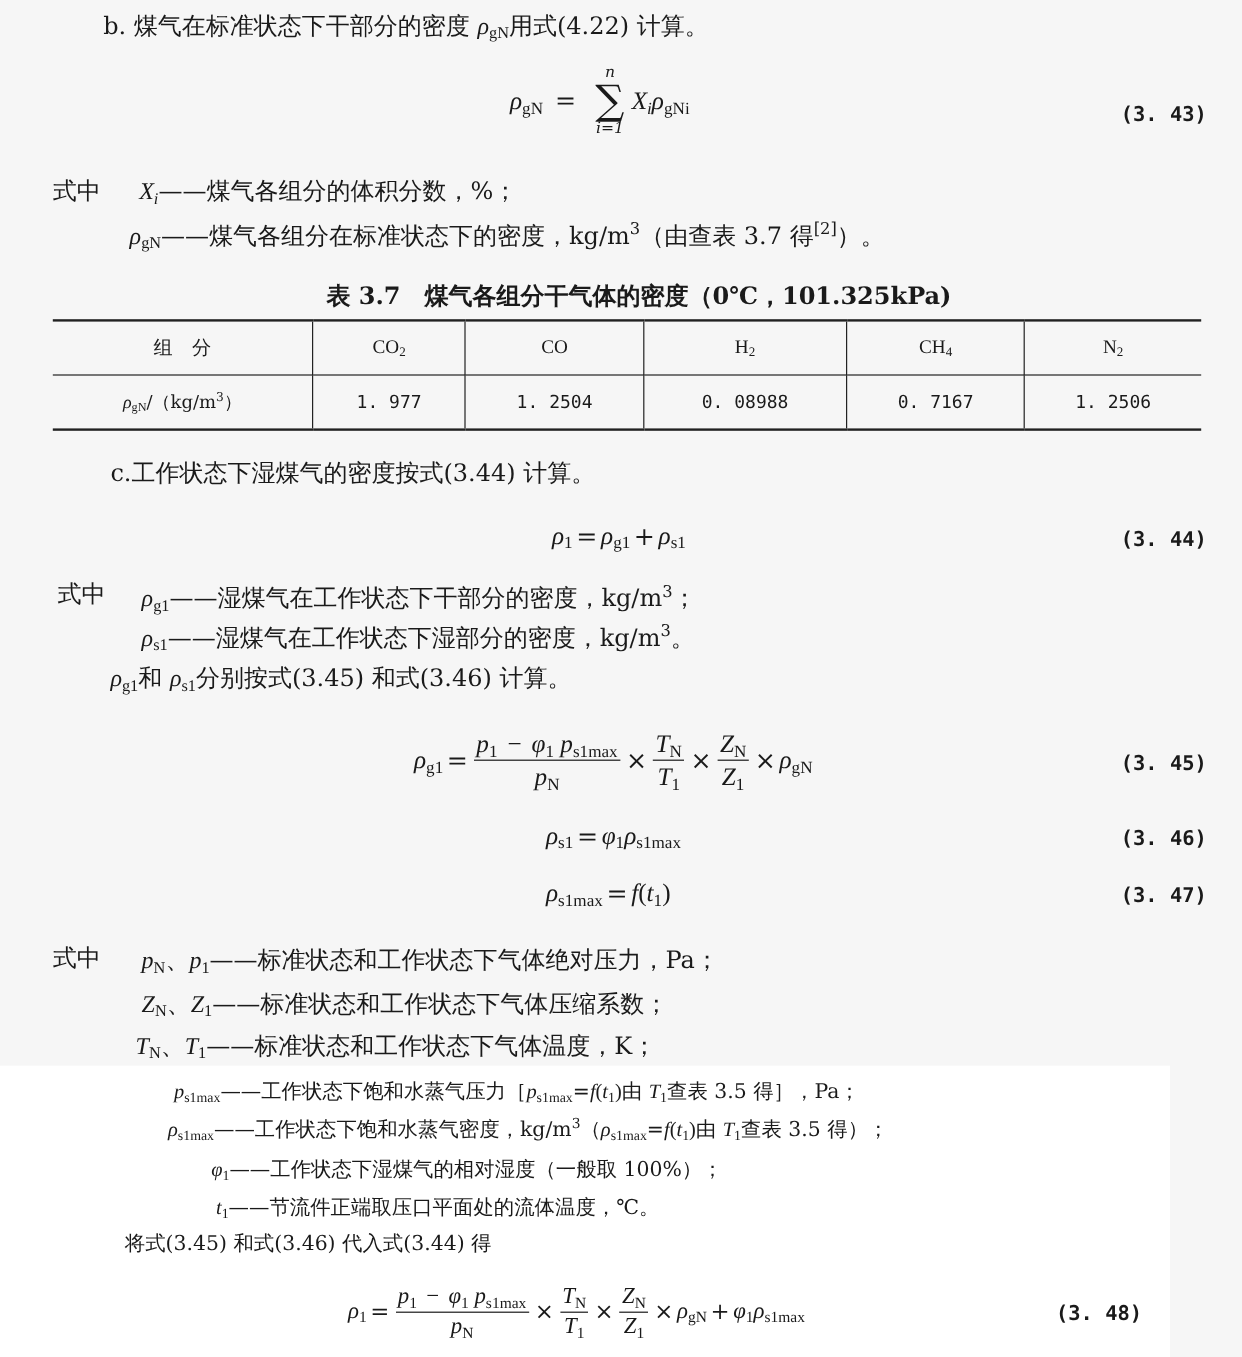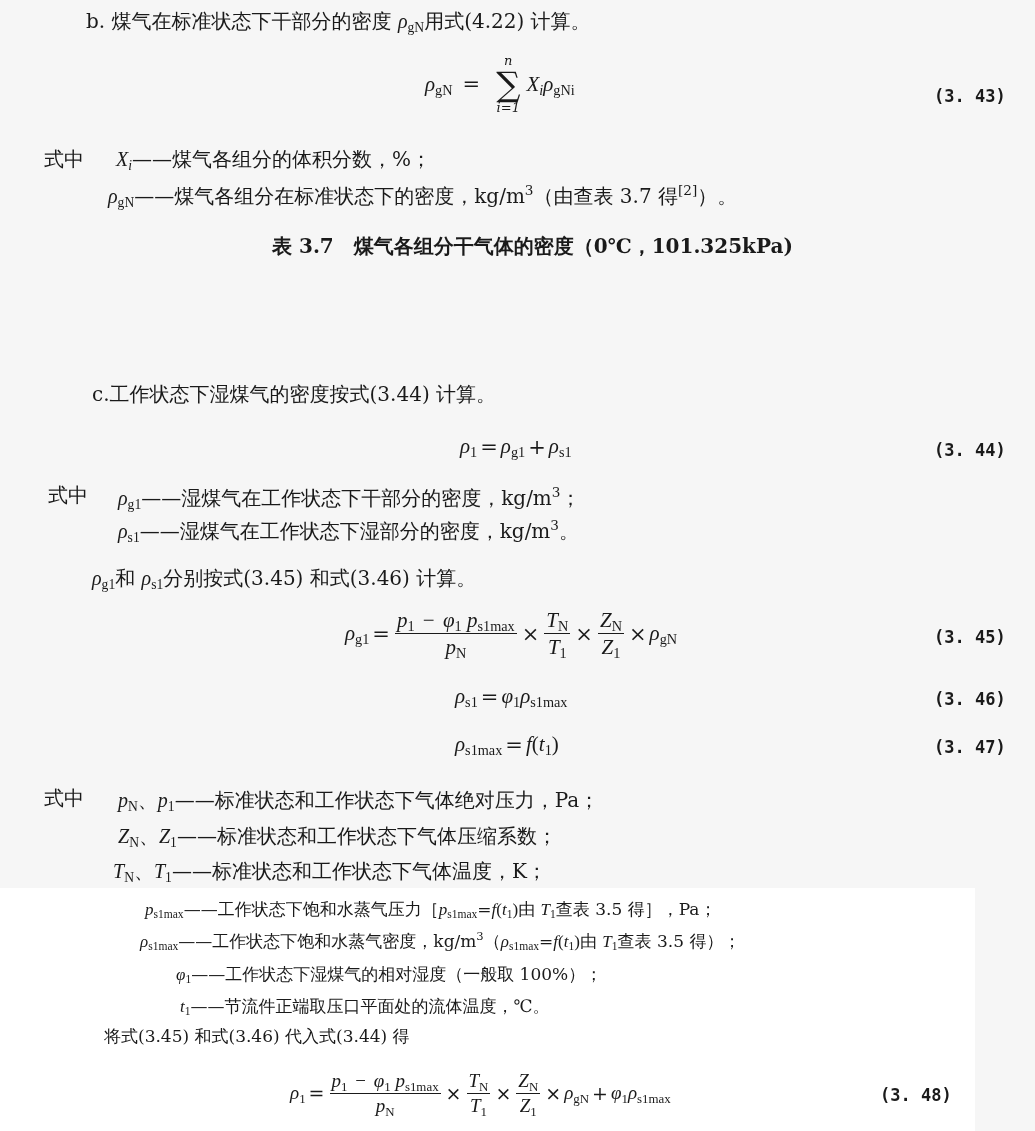--- a/index.html
+++ b/index.html
@@ -80,6 +80,14 @@
 
 <table class="gas">
   <tbody>
+      <tr>
+    <td>组　分</td>
+    <td class="mu"><span>CO</span><sub>2</sub></td>
+    <td class="mu"><span>CO</span><sub></sub></td>
+    <td class="mu"><span>H</span><sub>2</sub></td>
+    <td class="mu"><span>CH</span><sub>4</sub></td>
+    <td class="mu"><span>N</span><sub>2</sub></td>
+  </tr>
 </tbody>
   </table>
 

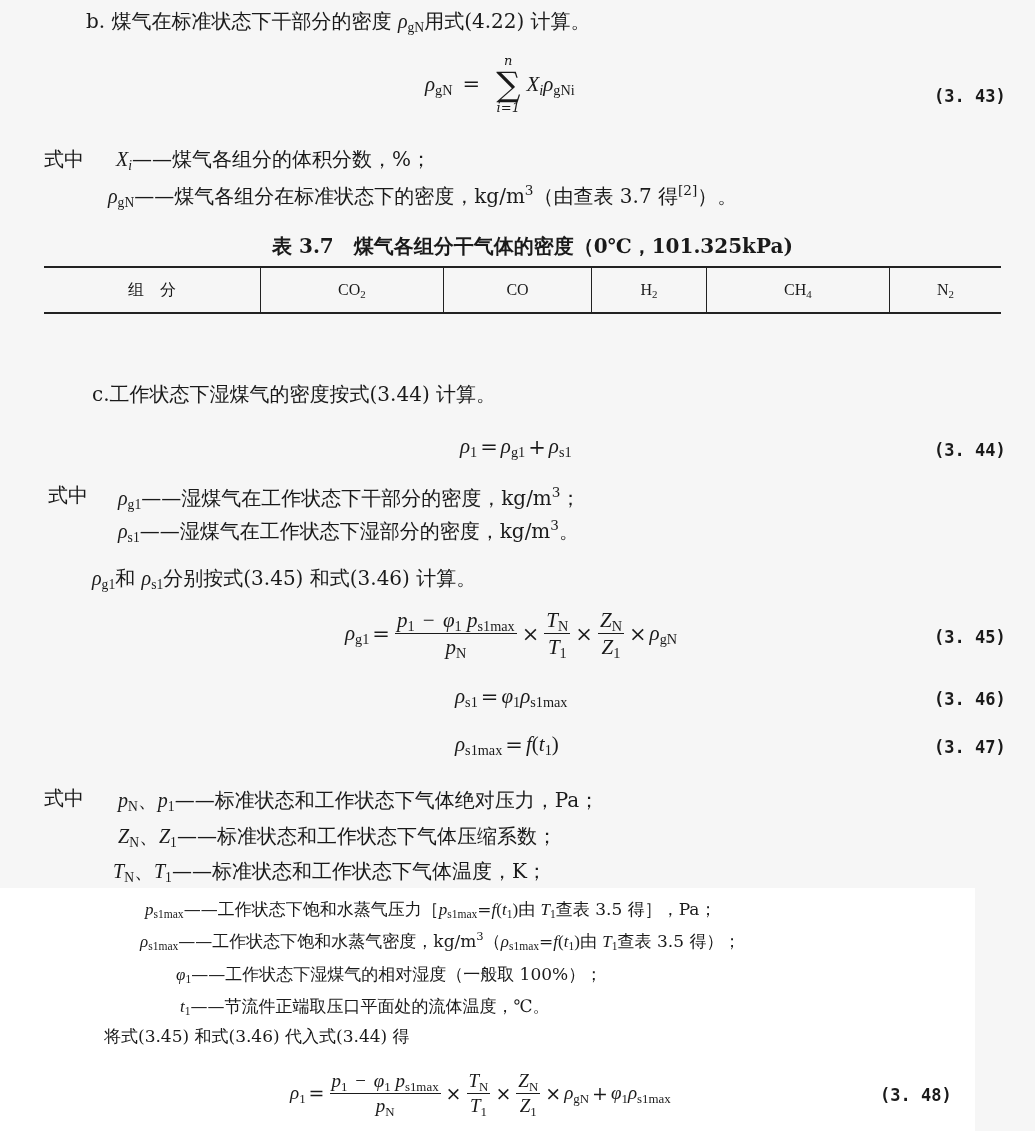--- a/index.html
+++ b/index.html
@@ -88,6 +88,14 @@
     <td class="mu"><span>CH</span><sub>4</sub></td>
     <td class="mu"><span>N</span><sub>2</sub></td>
   </tr>
+  <tr>
+    <td style="font-size:15px;"><span class="m">ρ</span><sub class="mu">gN</sub><span>/（kg/m</span><sup>3</sup><span>）</span></td>
+    <td class="mono">1. 977</td>
+    <td class="mono">1. 2504</td>
+    <td class="mono">0. 08988</td>
+    <td class="mono">0. 7167</td>
+    <td class="mono">1. 2506</td>
+  </tr>
 </tbody>
   </table>
 

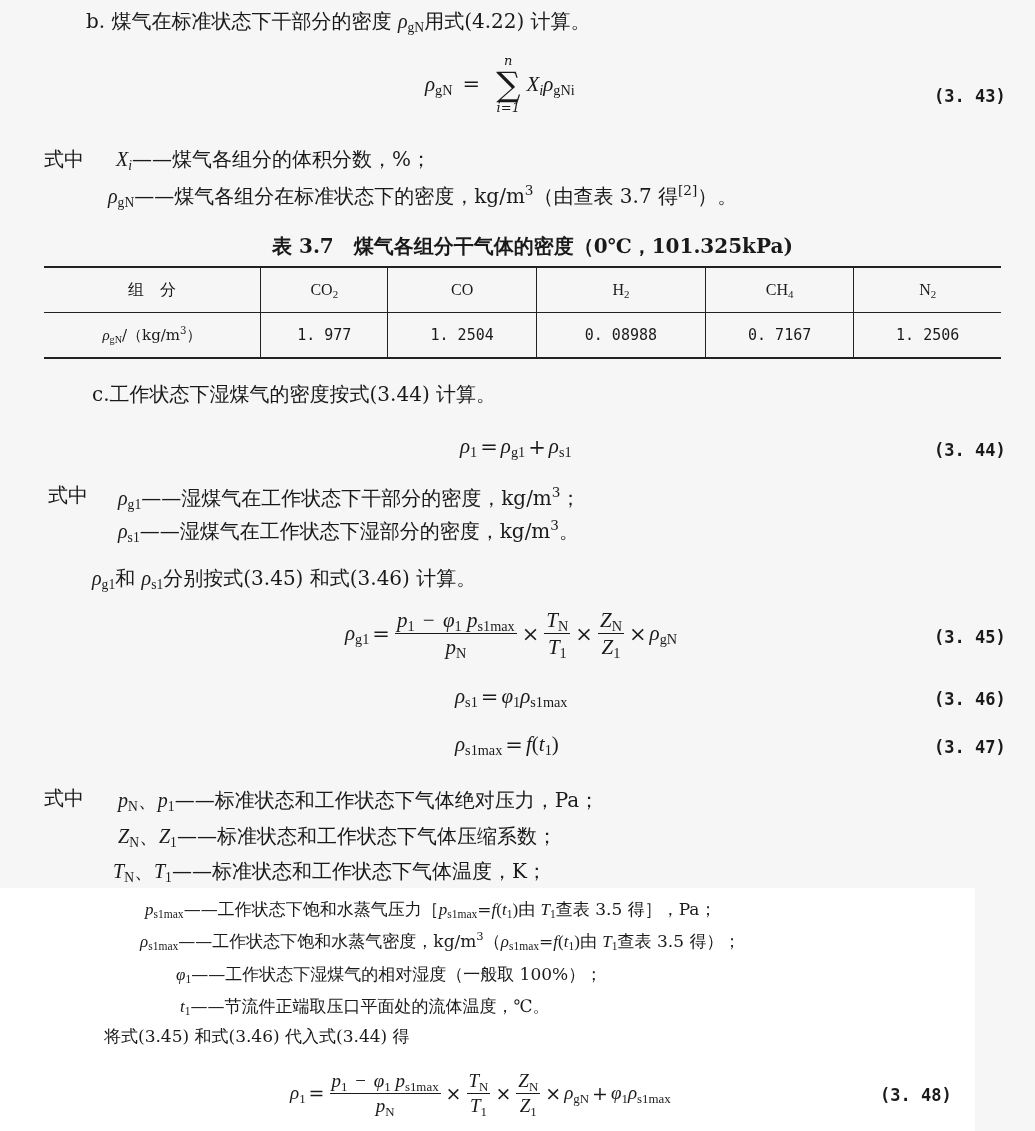--- a/index.html
+++ b/index.html
@@ -119,7 +119,7 @@
 <div class="abs txt" style="left:118px; top:518px;">
   <span class="m"><span>ρ</span><sub class="mu">s1</sub></span><span>——湿煤气在工作状态下湿部分的密度，kg/m</span><sup>3</sup><span>。</span>
 </div>
-<div class="abs txt" style="left:92px; top:552px;margin-top:13px;">
+<div class="abs txt" style="left:92px; top:552px;">
   <span class="m"><span>ρ</span><sub class="mu">g1</sub></span><span>和</span>
   <span class="m"><span>ρ</span><sub class="mu">s1</sub></span><span>分别按式(3.45) 和式(3.46) 计算。</span>
 </div>

